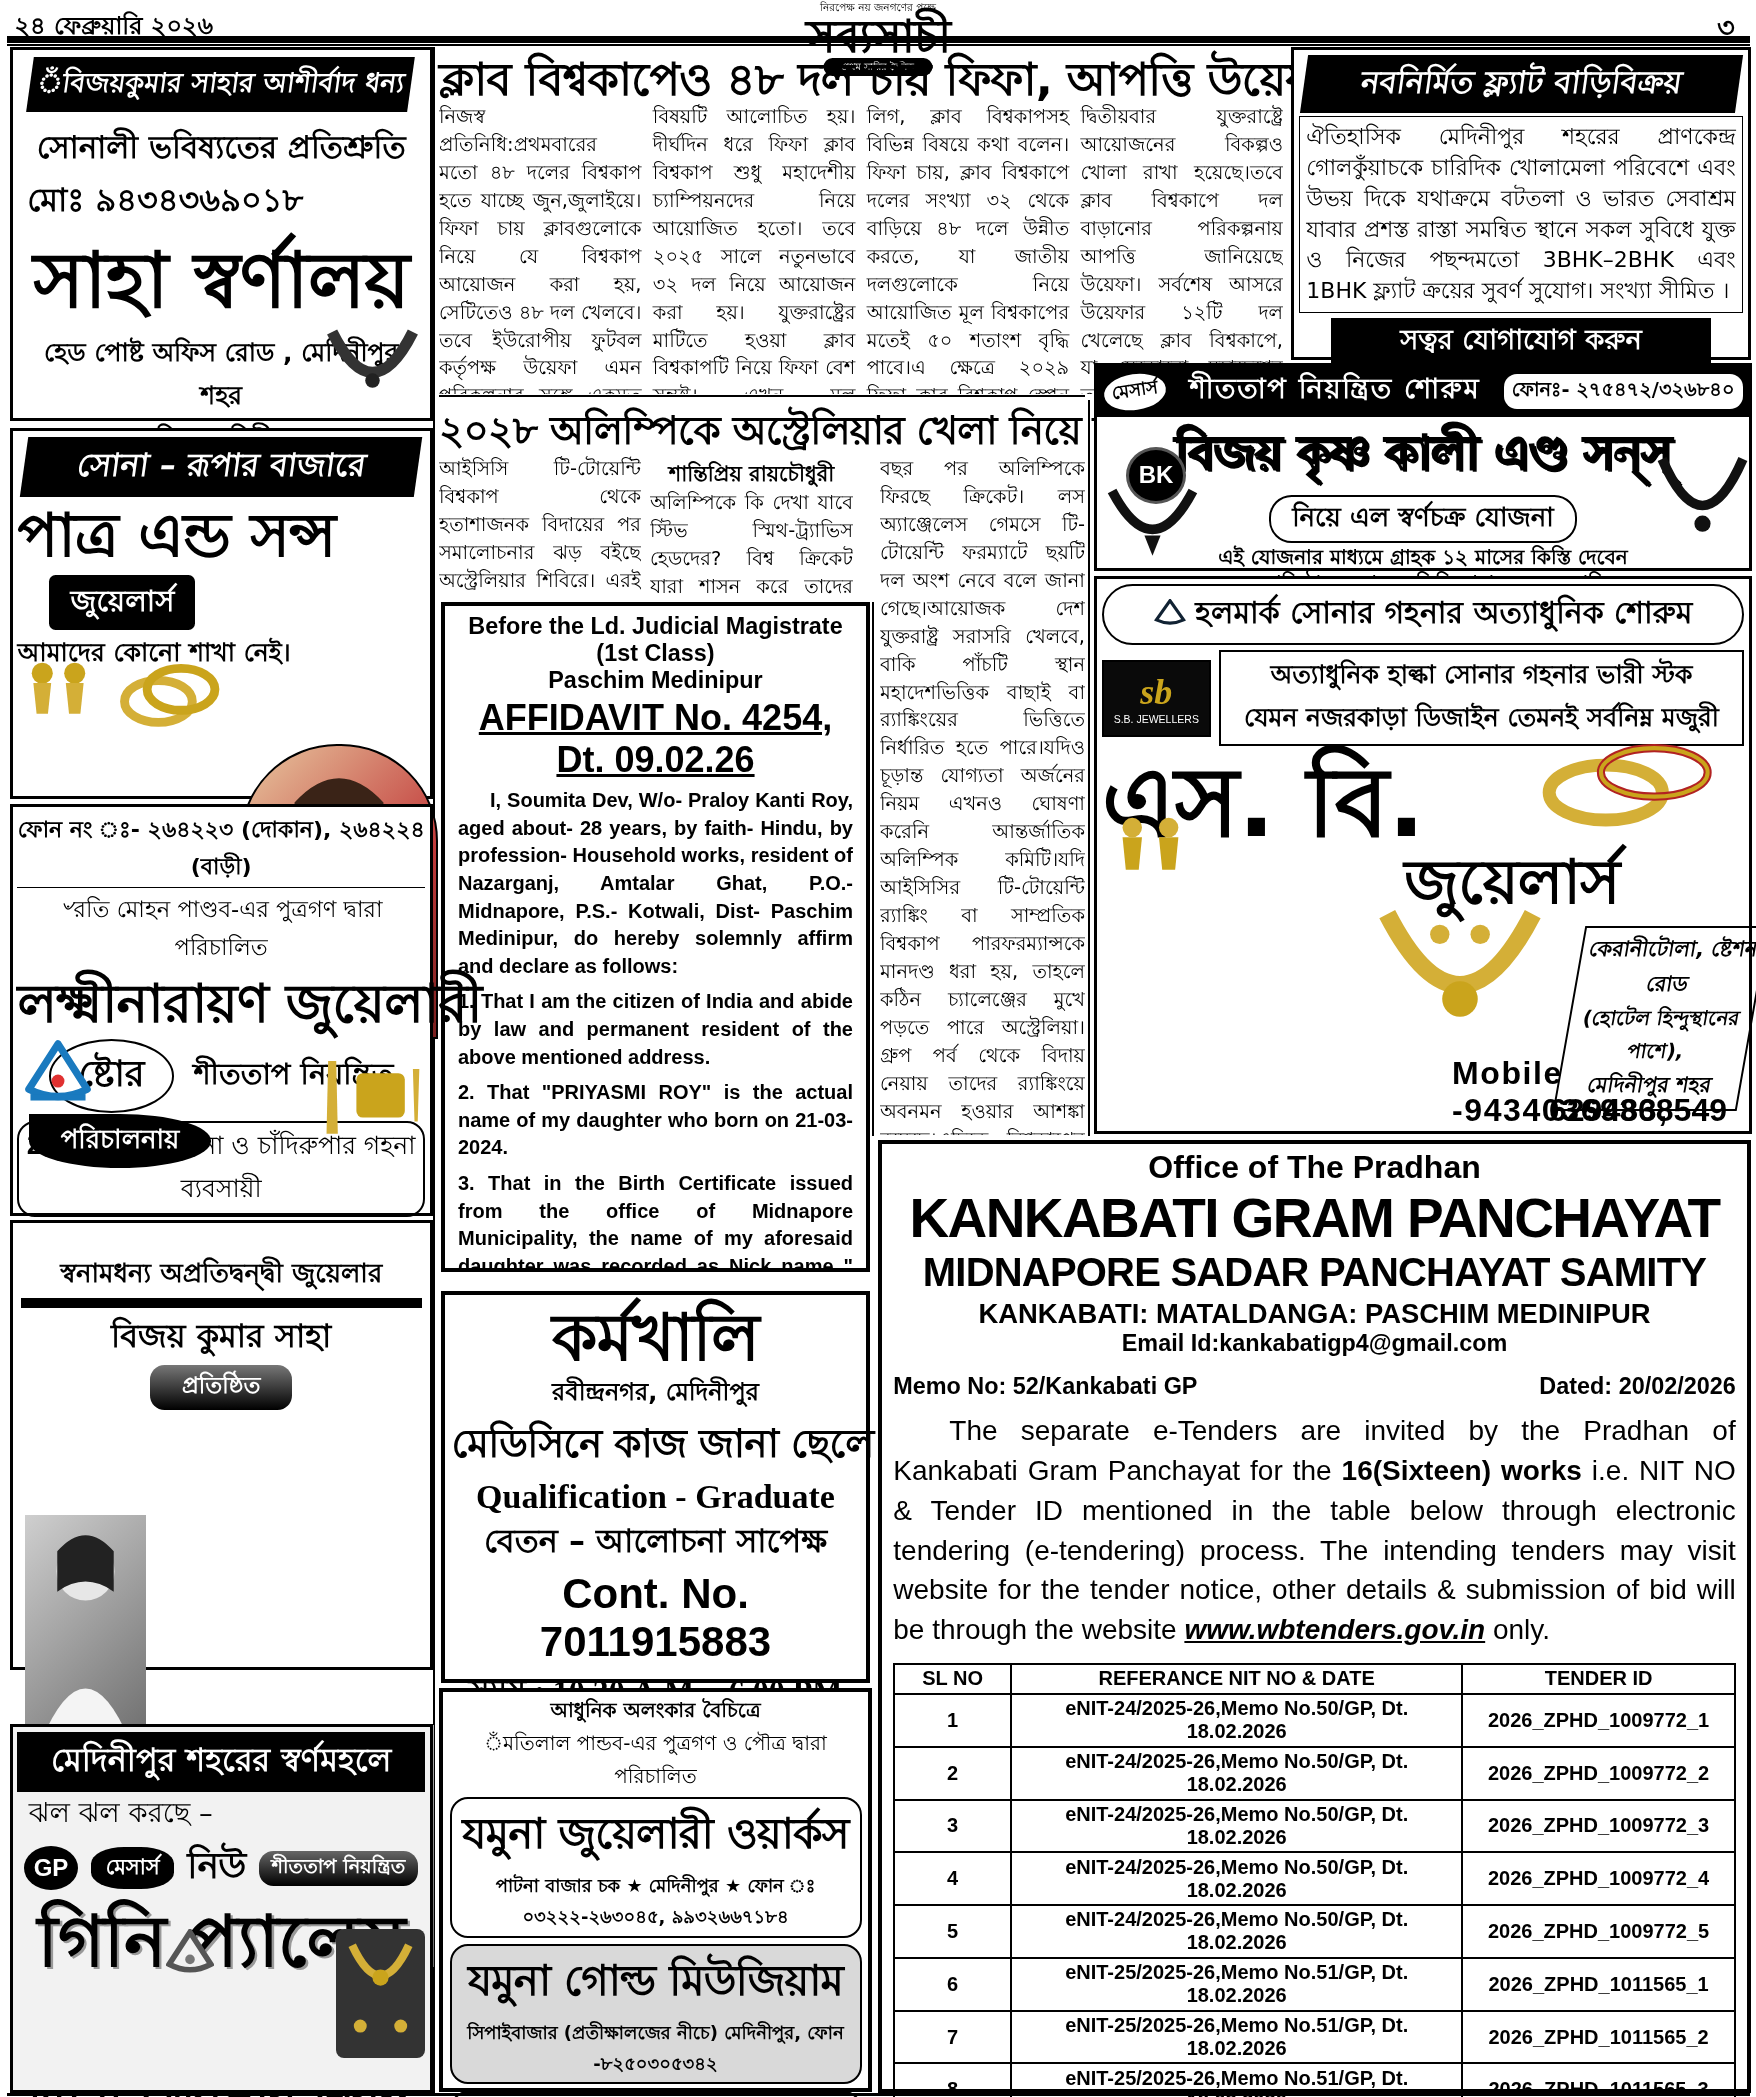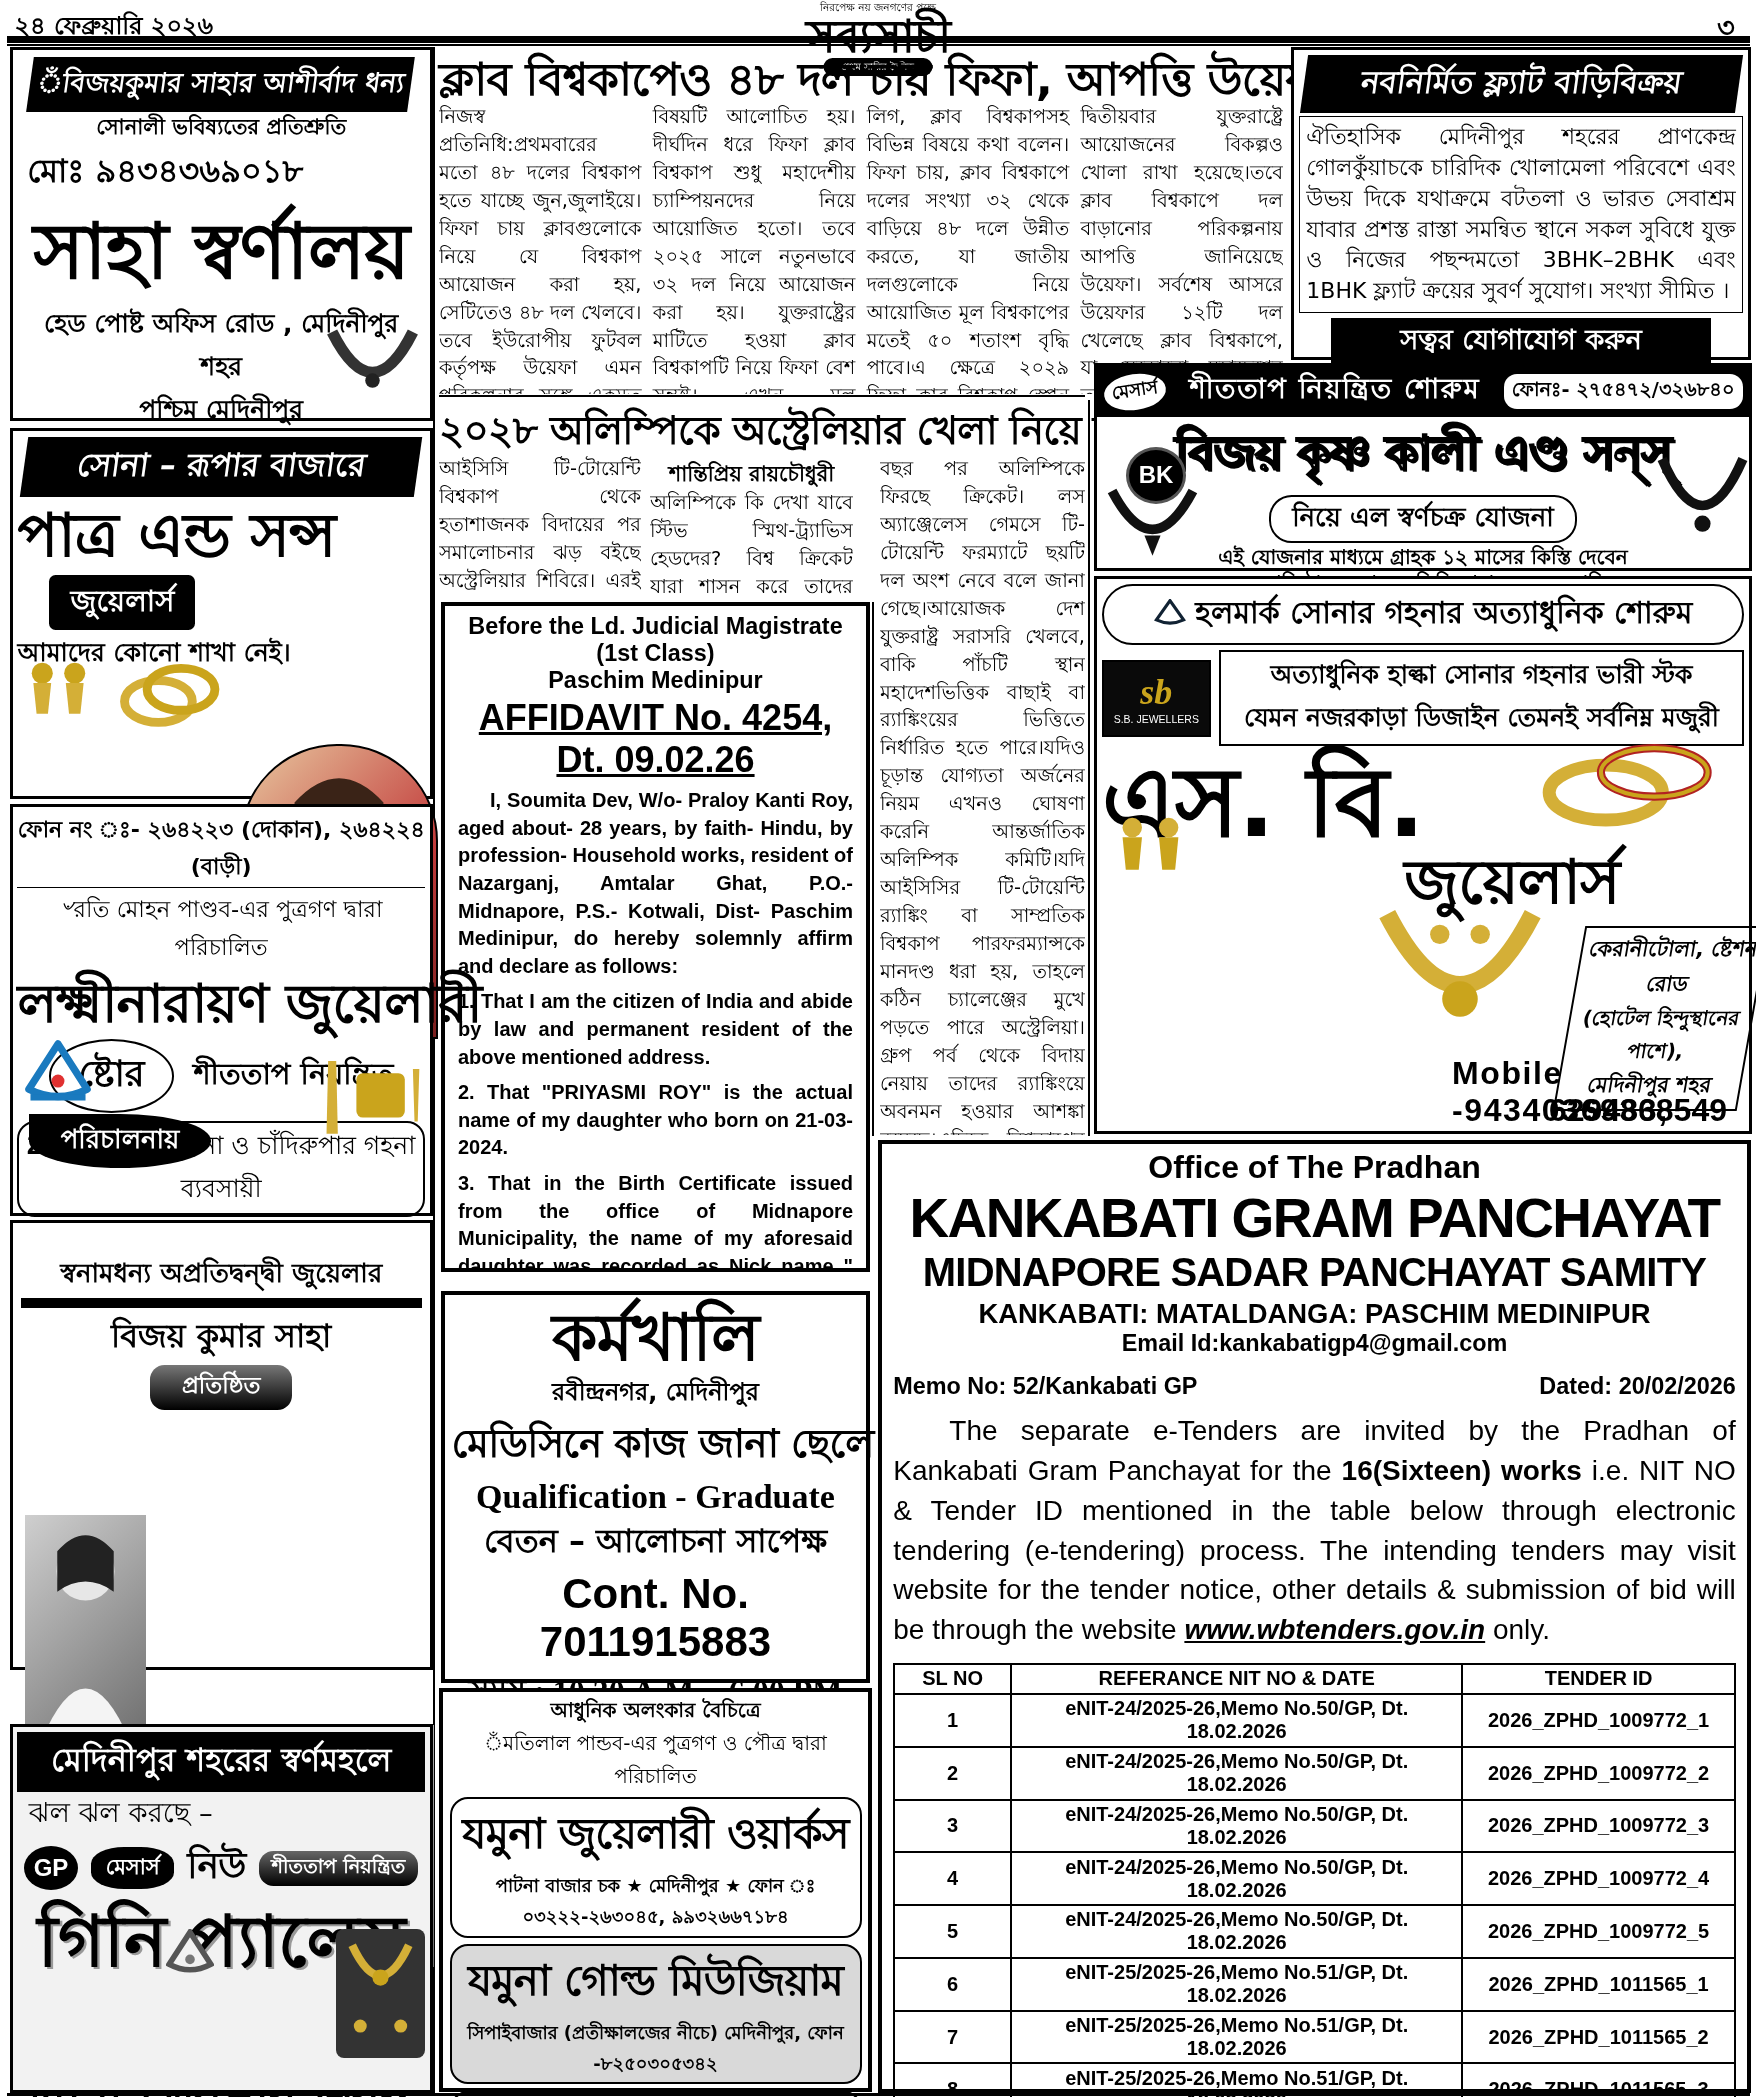--- a/index.html
+++ b/index.html
@@ -55,7 +55,7 @@
 
   <div class="abs adbox c" style="left:9.7px;top:47px;width:423px;height:374px;padding:6.5px;">
     <div class="banner skew bn b" style="margin:0 11.3px;font-size:27px;padding:4.8px 0;">ঁবিজয়কুমার সাহার আশীর্বাদ ধন্য</div>
-    <div class="bn b" style="font-size:21px;margin-top:0;">সোনালী ভবিষ্যতের প্রতিশ্রুতি</div>
+    <div class="bn b" style="font-size:31px;margin-top:12px;">সোনালী ভবিষ্যতের প্রতিশ্রুতি</div>
     <div class="bn b" style="font-size:32px;text-align:left;padding-left:8px;">মোঃ ৯৪৩৪৩৬৯০১৮</div>
     <div class="bn headline nowrap" style="font-size:77px;line-height:1.35;">সাহা স্বর্ণালয়</div>
     <div class="bn b" style="font-size:25px;">হেড পোষ্ট অফিস রোড , মেদিনীপুর শহর</div>

